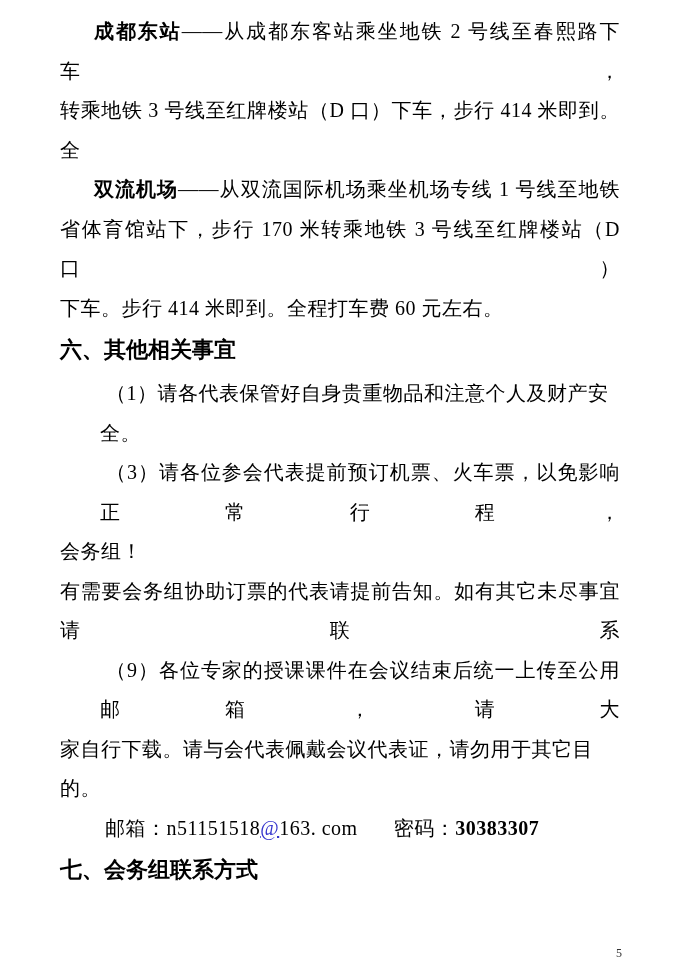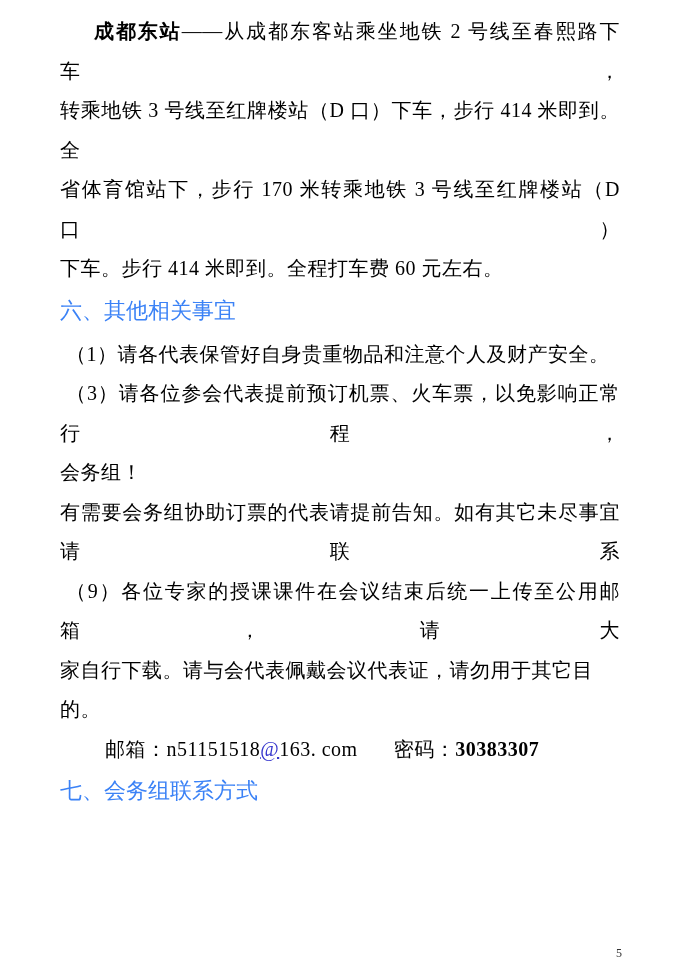--- a/index.html
+++ b/index.html
@@ -79,6 +79,7 @@
     </p>
 
     <p class="para">
+      <span class="line fill indent-first"><strong class="station">双流机场</strong><span>——从双流国际机场乘坐机场专线 1 号线至地铁</span></span>
       <span class="line fill">省体育馆站下，步行 170 米转乘地铁 3 号线至红牌楼站（D 口）</span>
       <span class="line">下车。步行 414 米即到。全程打车费 60 元左右。</span>
     </p>

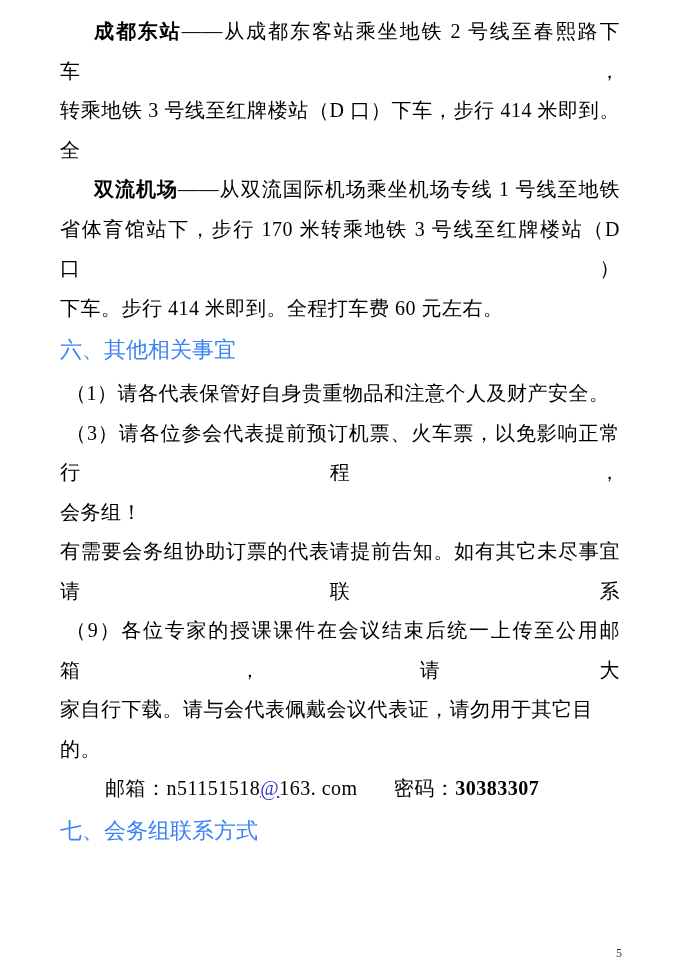--- a/index.html
+++ b/index.html
@@ -46,11 +46,11 @@
   .heading {
     display: block;
     font-family: "Liberation Sans", sans-serif;
-    font-weight: 400;
+    font-weight: 700;
     font-size: 22px;
     line-height: 40px;
     margin: 2px 0 4px 0;
-    color: #3b82f6;
+    color: #000000;
   }
   .at-link {
     color: #3535cd;

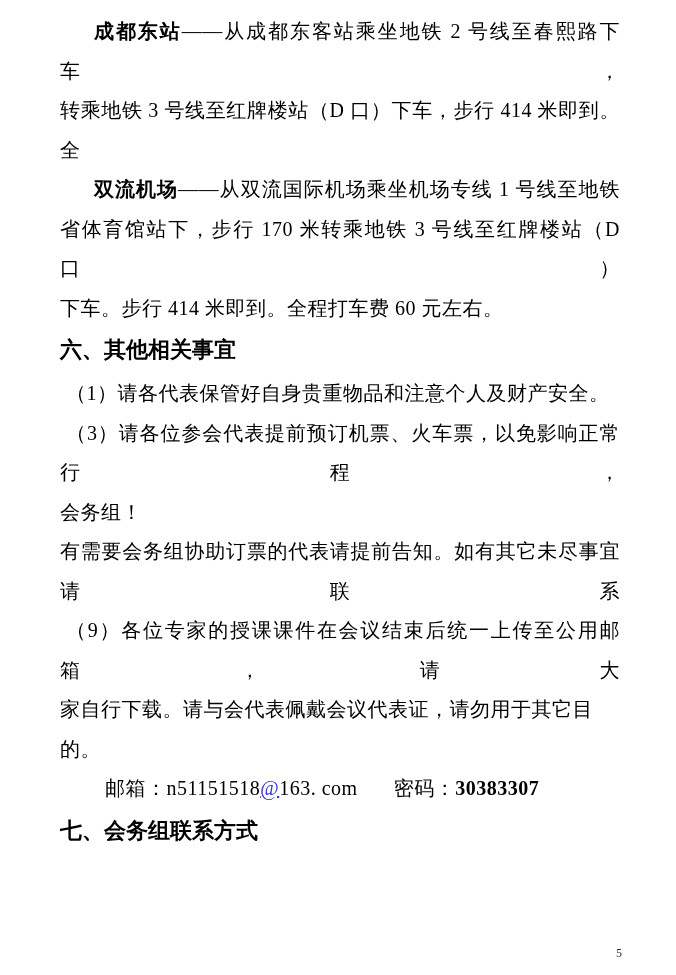--- a/index.html
+++ b/index.html
@@ -37,7 +37,7 @@
     text-align-last: justify;
   }
   .indent-first { text-indent: 34px; }
-  .indent-item  { text-indent: 6px; }
+  .indent-item  { text-indent: 6px; margin-left: 40px; }
   .indent-mail  { text-indent: 45px; }
   .station {
     font-family: "Liberation Sans", sans-serif;

